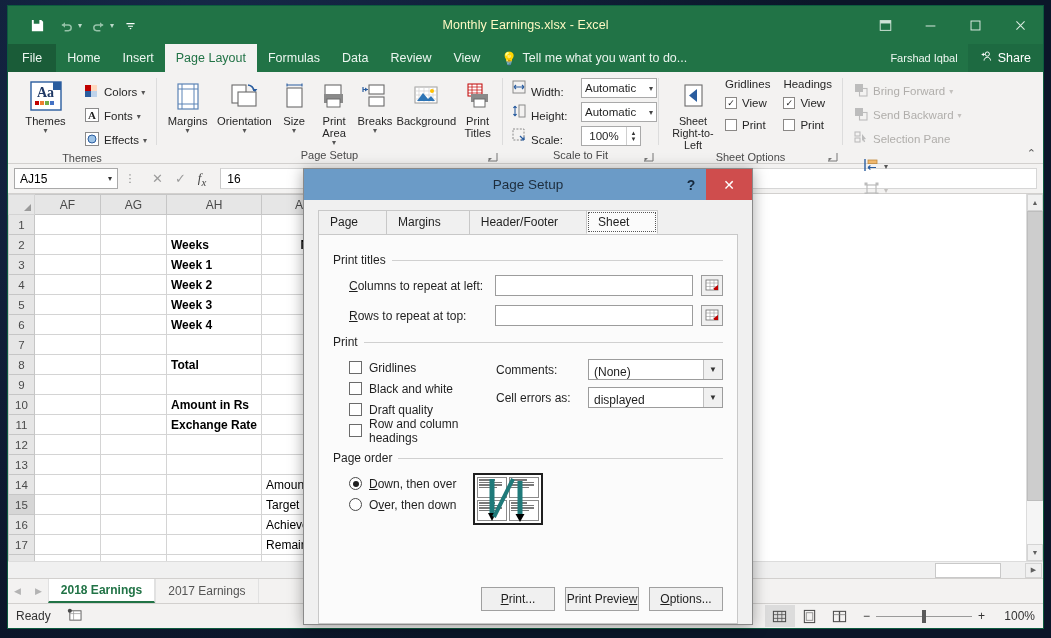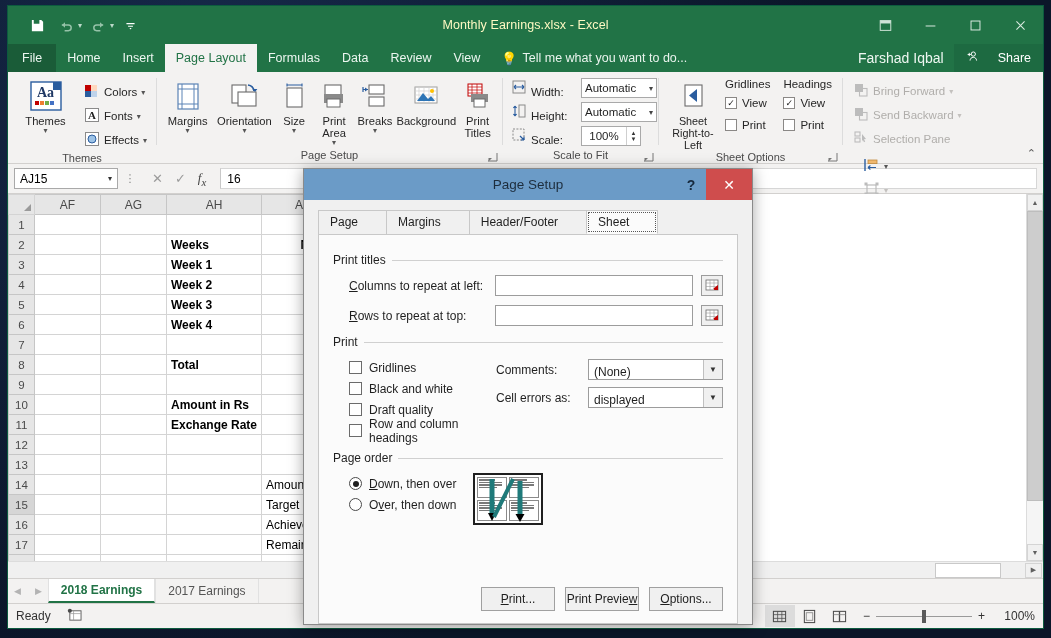--- a/index.html
+++ b/index.html
@@ -66,7 +66,7 @@
   }
   .tellme .bulb { font-size:13px; }
   .tb-right { margin-left:auto; display:flex; align-items:center; height:28px; }
-  .user-name { color:#eef7f1; font-size:14px; padding:0 10px; }
+  .user-name { color:#eef7f1; font-size:11px; padding:0 10px; }
   .share-btn {
     display:flex; align-items:center; gap:19px; color:#ffffff; font-size:12.5px;
     background:#1d6a41; height:28px; padding:0 12px;

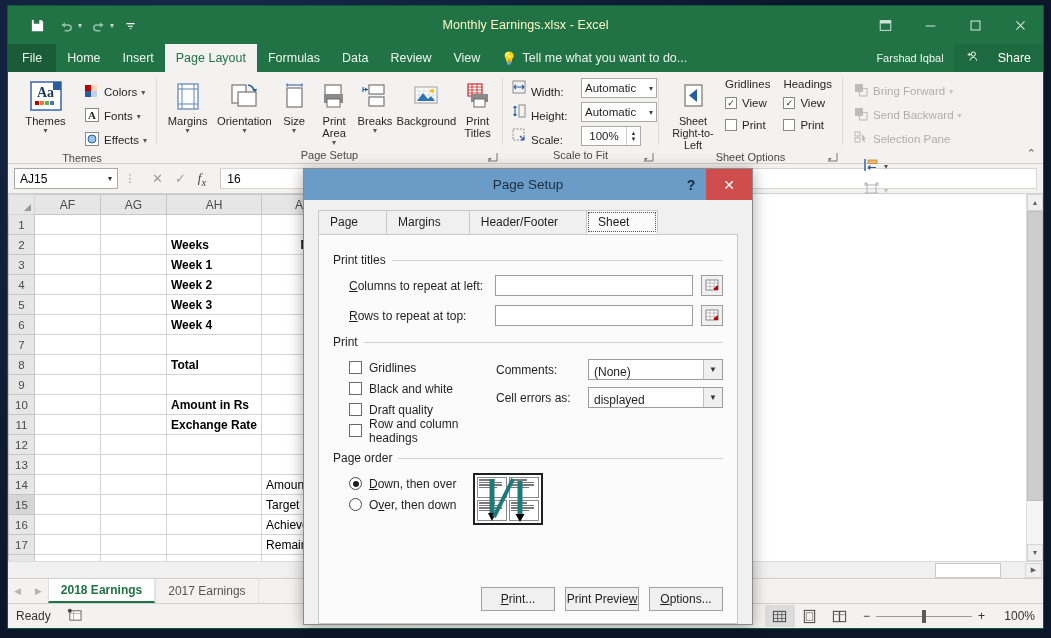--- a/index.html
+++ b/index.html
@@ -68,7 +68,7 @@
   .tb-right { margin-left:auto; display:flex; align-items:center; height:28px; }
   .user-name { color:#eef7f1; font-size:11px; padding:0 10px; }
   .share-btn {
-    display:flex; align-items:center; gap:19px; color:#ffffff; font-size:12.5px;
+    display:flex; align-items:center; gap:5px; color:#ffffff; font-size:12.5px;
     background:#1d6a41; height:28px; padding:0 12px;
   }
   

